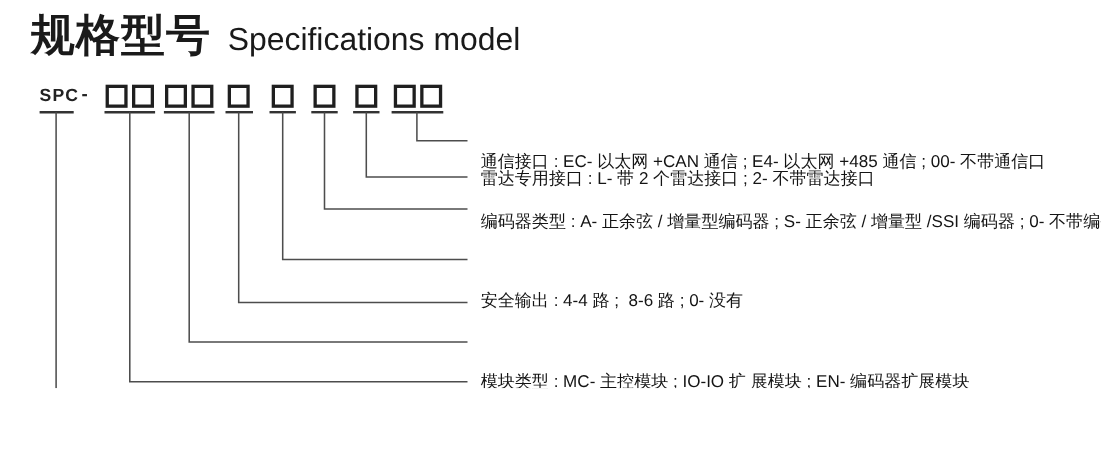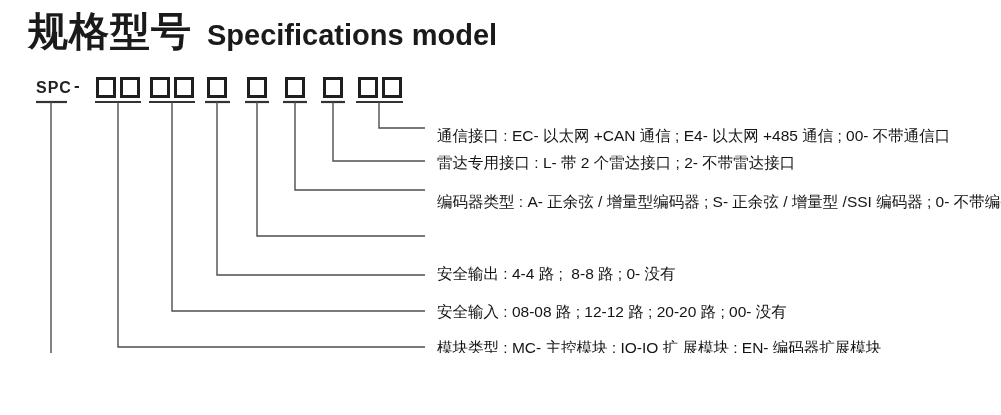--- a/index.html
+++ b/index.html
@@ -38,7 +38,7 @@
   }
   .title-en {
     font-size: 29px;
-    font-weight: 700;
+    font-weight: 400;
     color: var(--text);
   }
 

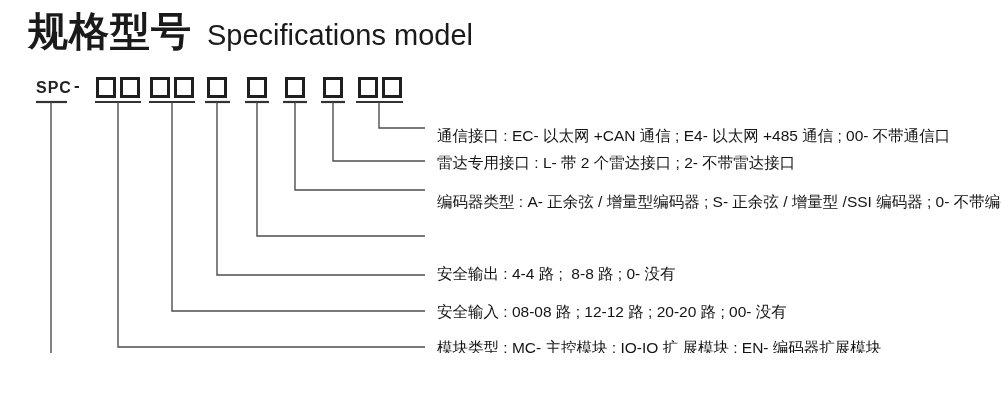--- a/index.html
+++ b/index.html
@@ -150,7 +150,7 @@
     <div class="digit-box"></div>
   </div>
 
-  <div class="spec-label" style="top:125px">通信接口 : EC- 以太网 +CAN 通信 ; E4- 以太网 +485 通信 ; 00- 不带通信口</div>
+  <div class="spec-label" style="top:137px">通信接口 : EC- 以太网 +CAN 通信 ; E4- 以太网 +485 通信 ; 00- 不带通信口</div>
   <div class="spec-label" style="top:152px">雷达专用接口 : L- 带 2 个雷达接口 ; 2- 不带雷达接口</div>
   <div class="spec-label" style="top:191px">编码器类型 : A- 正余弦 / 增量型编码器 ; S- 正余弦 / 增量型 /SSI 编码器 ; 0- 不带编码器</div>
   <div class="spec-label" style="top:263px">安全输出 : 4-4 路 ;  8-8 路 ; 0- 没有</div>

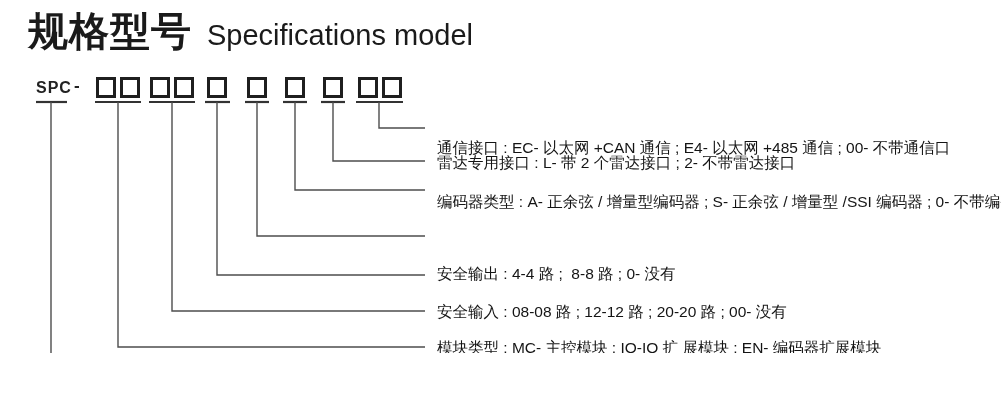--- a/index.html
+++ b/index.html
@@ -153,7 +153,7 @@
   <div class="spec-label" style="top:137px">通信接口 : EC- 以太网 +CAN 通信 ; E4- 以太网 +485 通信 ; 00- 不带通信口</div>
   <div class="spec-label" style="top:152px">雷达专用接口 : L- 带 2 个雷达接口 ; 2- 不带雷达接口</div>
   <div class="spec-label" style="top:191px">编码器类型 : A- 正余弦 / 增量型编码器 ; S- 正余弦 / 增量型 /SSI 编码器 ; 0- 不带编码器</div>
-  <div class="spec-label" style="top:263px">安全输出 : 4-4 路 ;  8-8 路 ; 0- 没有</div>
+  <div class="spec-label" style="top:263px">安全输出 : 4-4 路 ;  8-6 路 ; 0- 没有</div>
   <div class="spec-label" style="top:301px">安全输入 : 08-08 路 ; 12-12 路 ; 20-20 路 ; 00- 没有</div>
   <div class="spec-label" style="top:337px">模块类型 : MC- 主控模块 ; IO-IO 扩 展模块 ; EN- 编码器扩展模块</div>
 

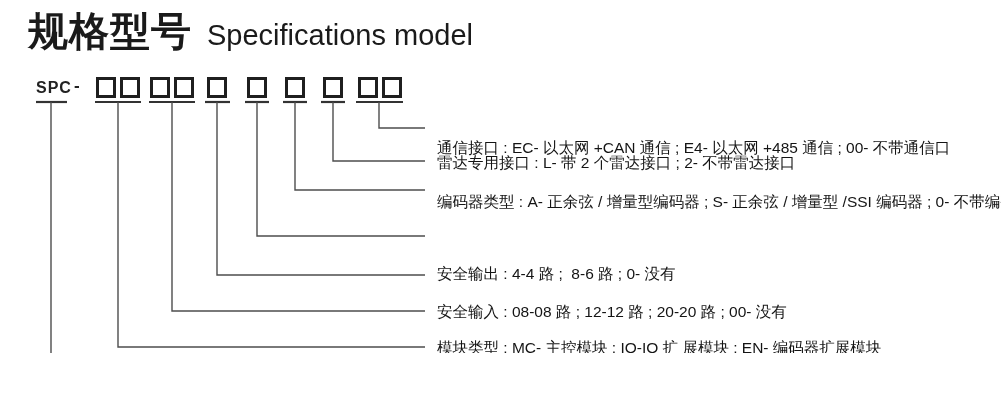--- a/index.html
+++ b/index.html
@@ -154,7 +154,6 @@
   <div class="spec-label" style="top:152px">雷达专用接口 : L- 带 2 个雷达接口 ; 2- 不带雷达接口</div>
   <div class="spec-label" style="top:191px">编码器类型 : A- 正余弦 / 增量型编码器 ; S- 正余弦 / 增量型 /SSI 编码器 ; 0- 不带编码器</div>
   <div class="spec-label" style="top:263px">安全输出 : 4-4 路 ;  8-6 路 ; 0- 没有</div>
-  <div class="spec-label" style="top:301px">安全输入 : 08-08 路 ; 12-12 路 ; 20-20 路 ; 00- 没有</div>
   <div class="spec-label" style="top:337px">模块类型 : MC- 主控模块 ; IO-IO 扩 展模块 ; EN- 编码器扩展模块</div>
 
 </div>

